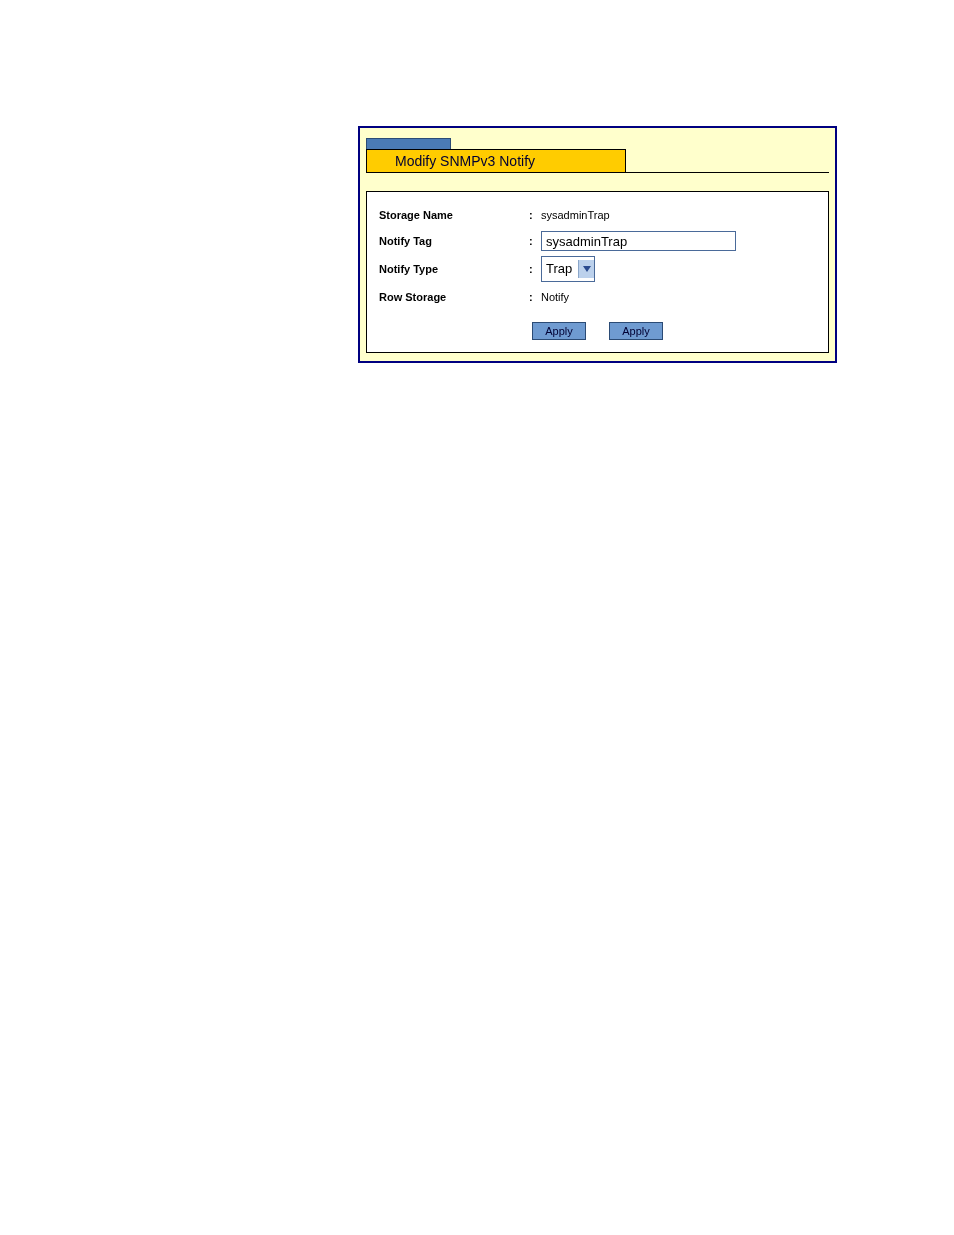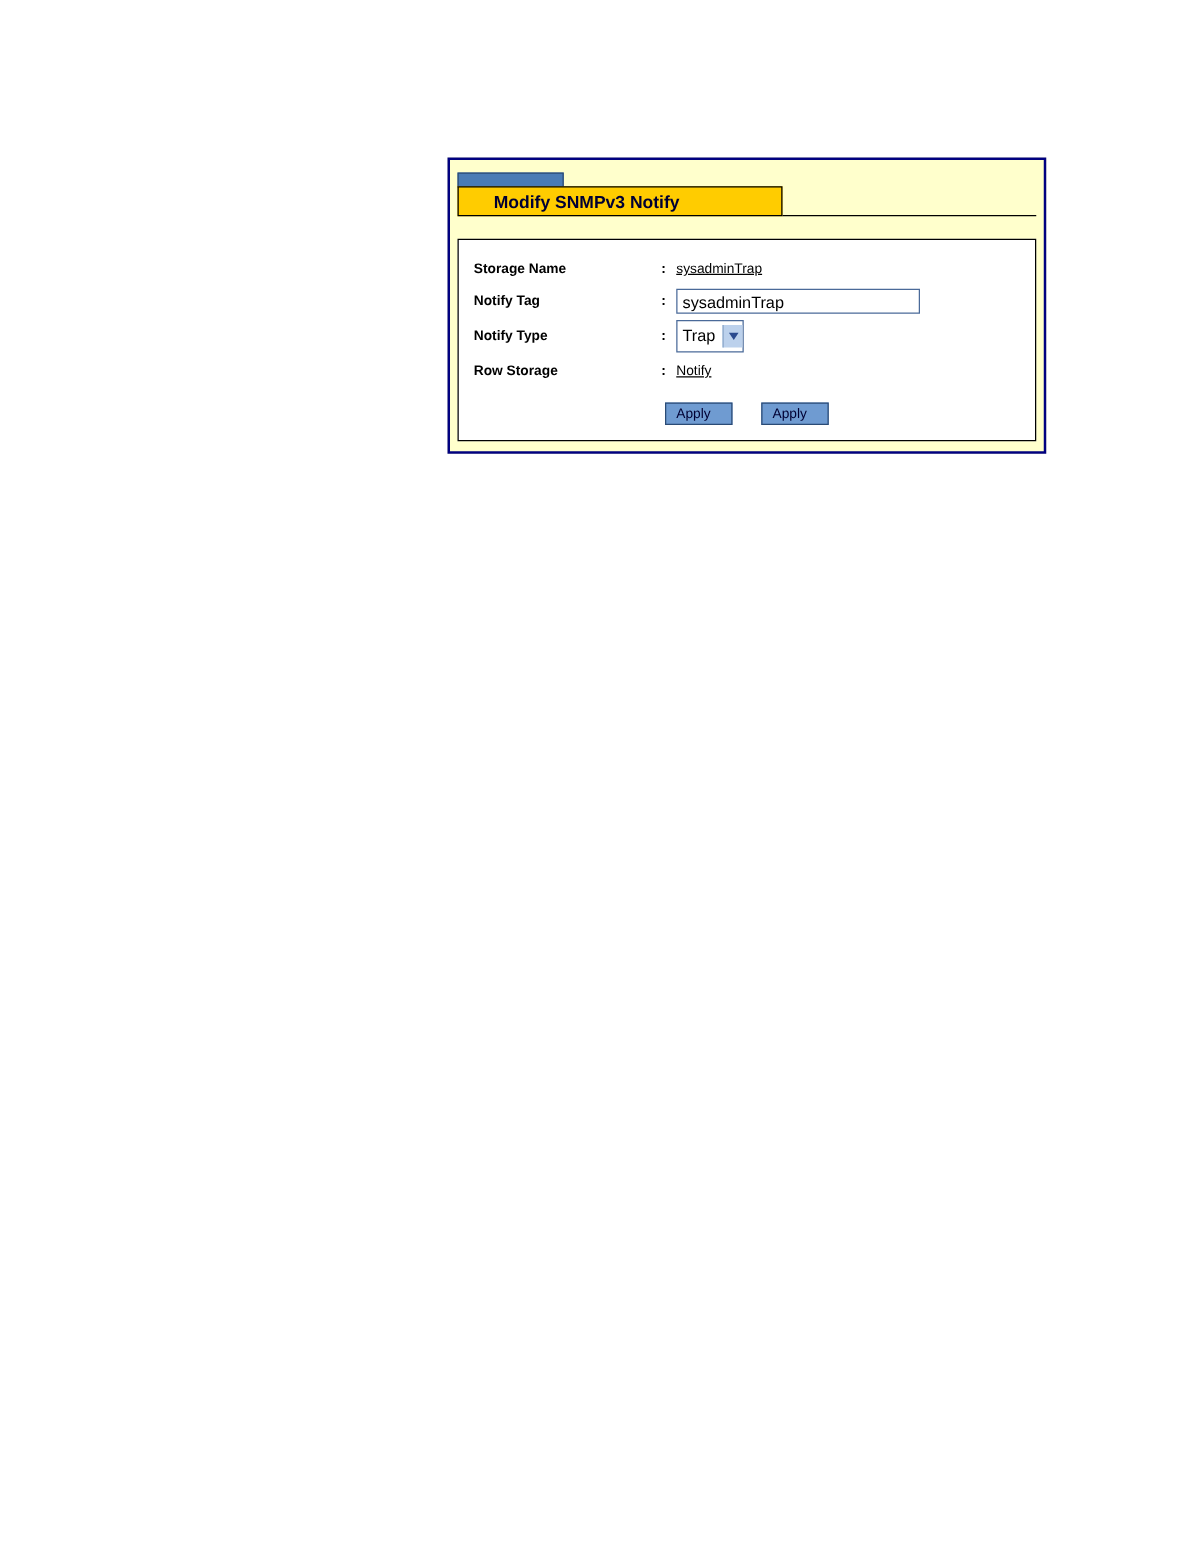--- a/index.html
+++ b/index.html
@@ -51,7 +51,7 @@
     padding-left: 28px;
     width: 260px;
     font-family: Verdana, Arial, sans-serif;
-    font-weight: bold;
+    font-weight: normal;
     font-size: 14px;
     color: #000033;
   }

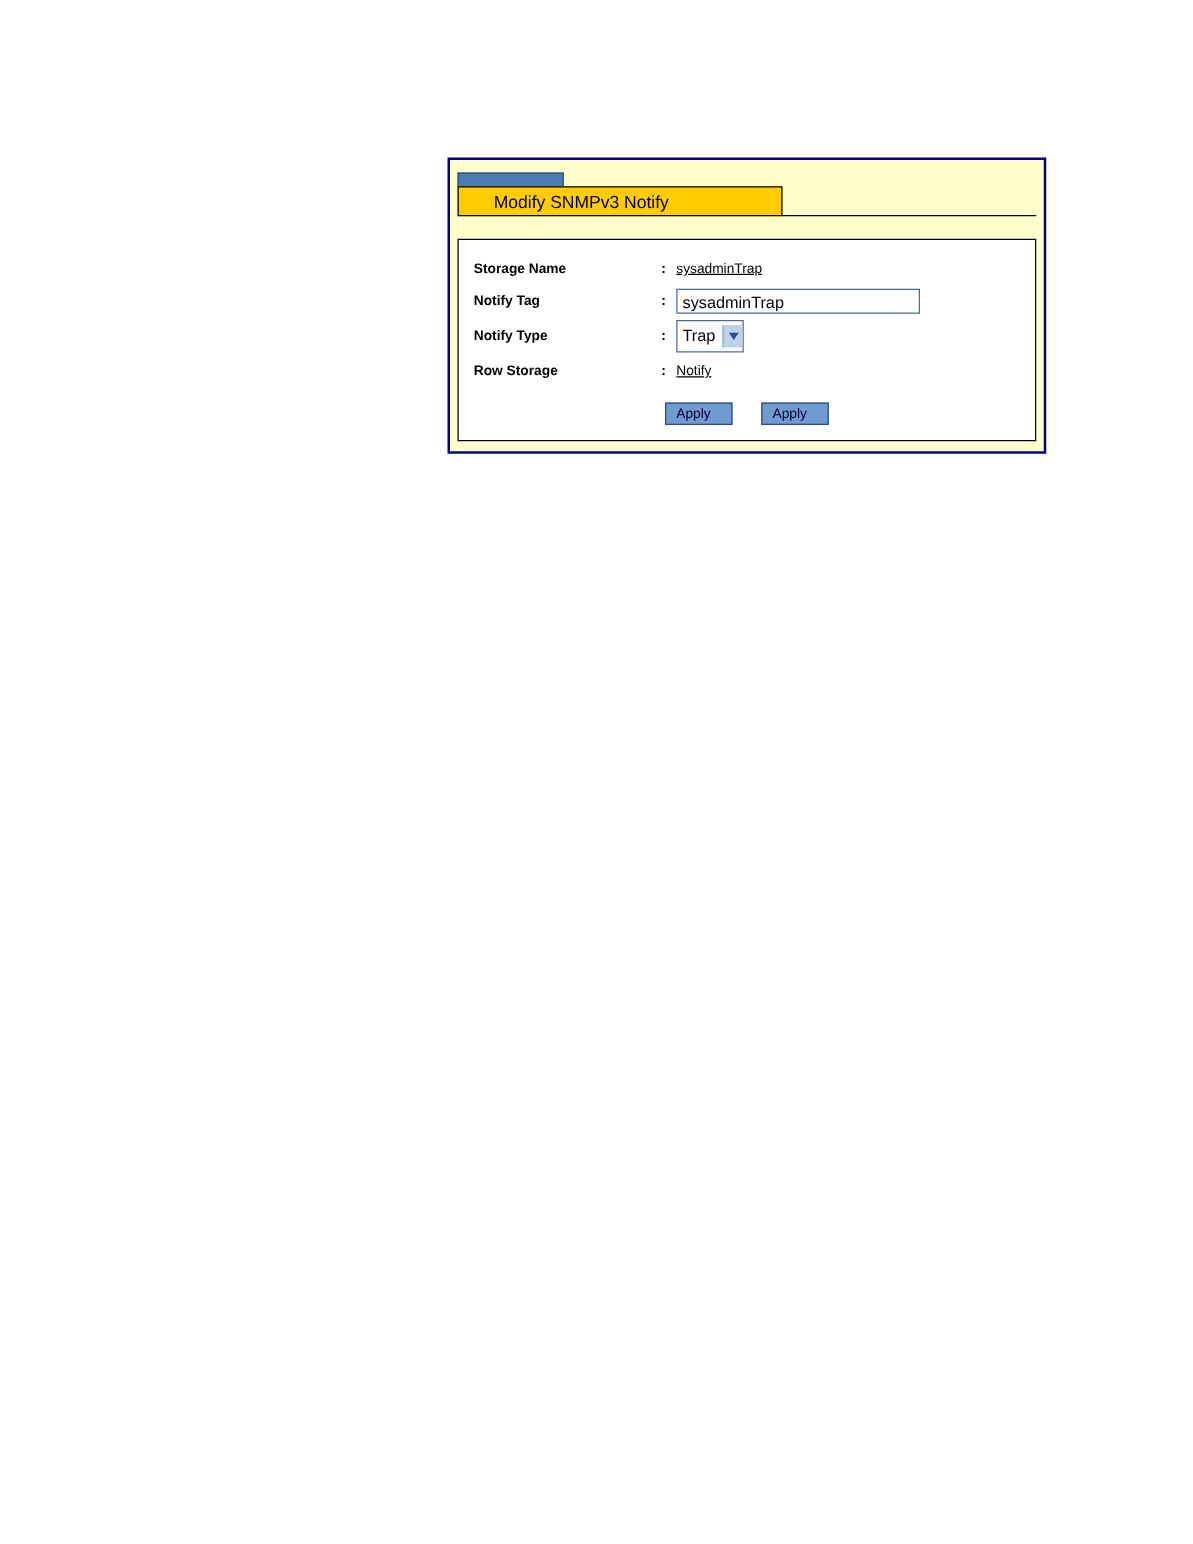--- a/index.html
+++ b/index.html
@@ -88,7 +88,6 @@
   }
   td.value {
     font-size: 11px;
-    text-decoration: underline;
   }
   .text-input {
     font-family: "Arial", sans-serif;

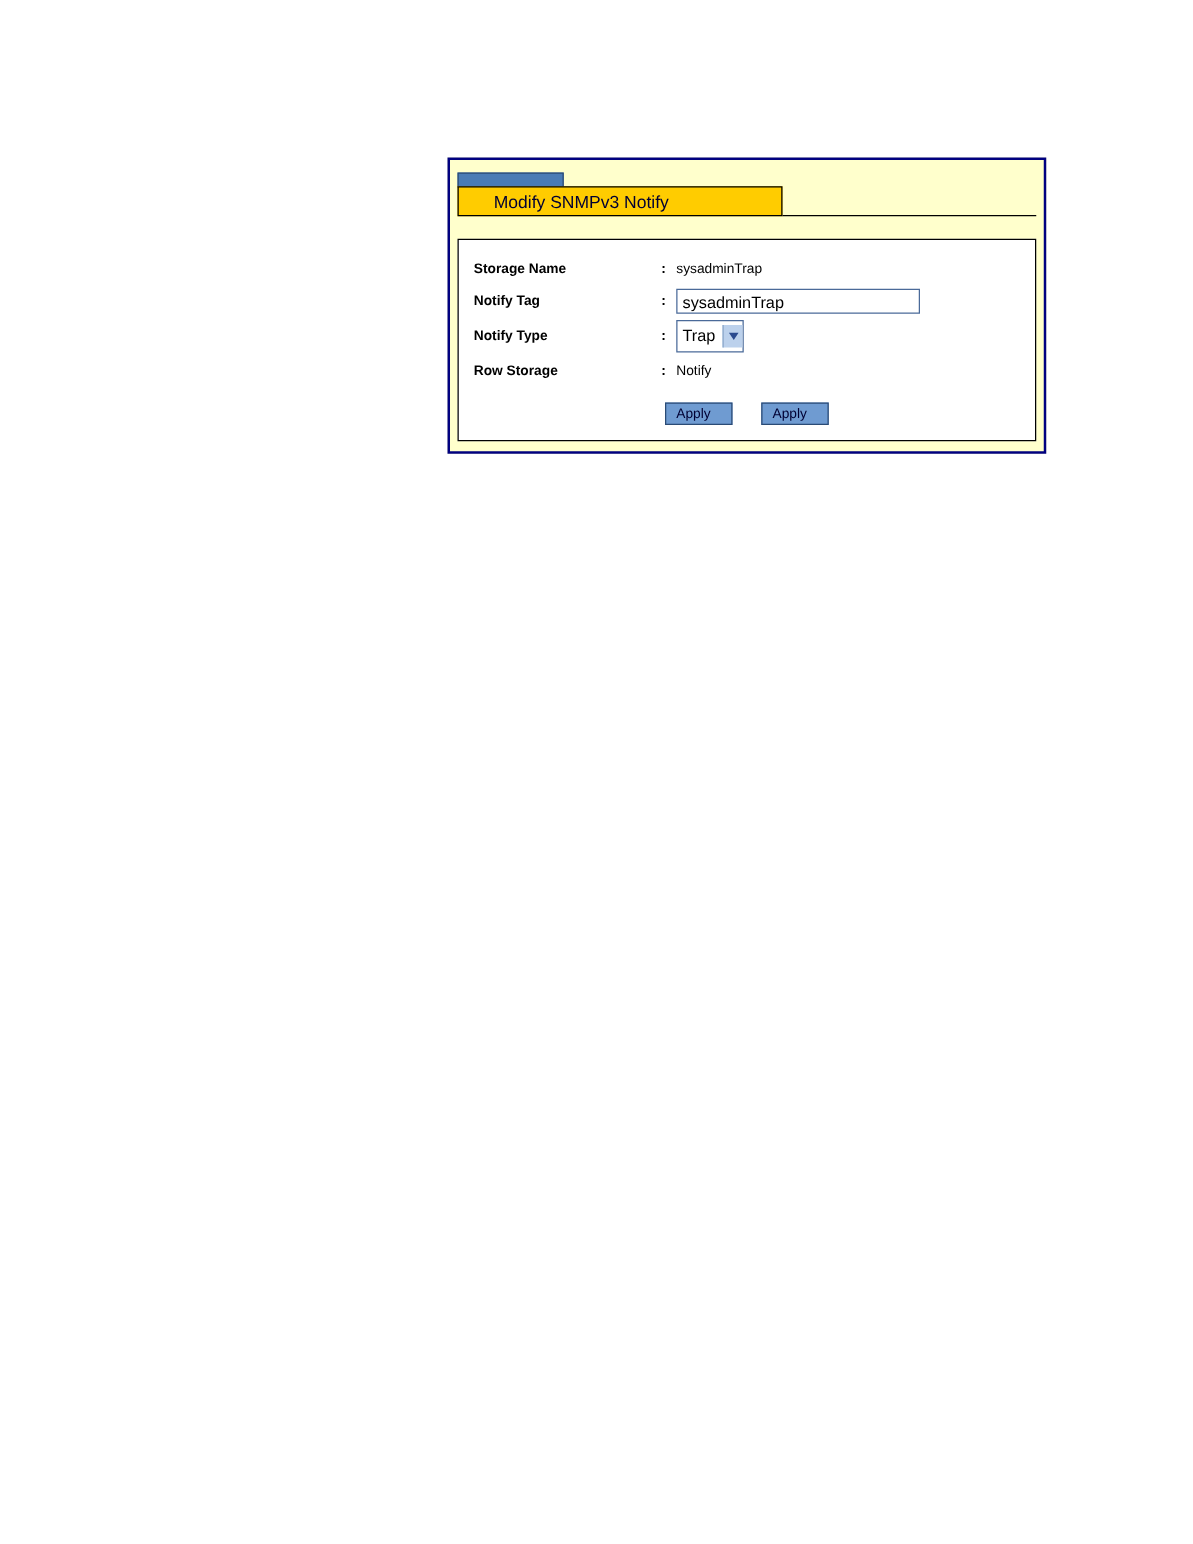--- a/index.html
+++ b/index.html
@@ -142,7 +142,7 @@
     color: #000033;
     font-size: 11px;
     font-family: Arial, sans-serif;
-    text-align: left;
+    text-align: center;
     padding: 0 8px;
     margin: 0 10px;
     box-sizing: border-box;

